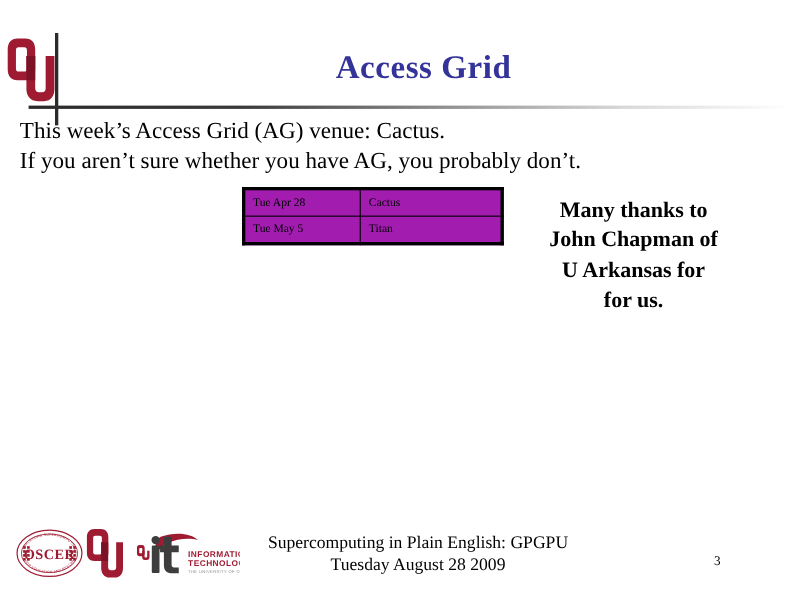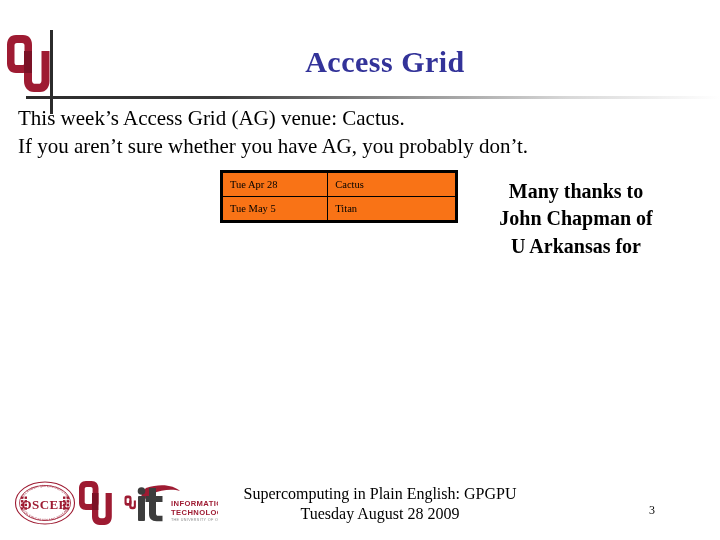--- a/index.html
+++ b/index.html
@@ -86,7 +86,7 @@
     width: 238px;
     border-collapse: collapse;
     border: 3px solid #000000;
-    background: #f97316;
+    background: #a21caf;
   }
   .sched-table td {
     border: 1px solid #000000;

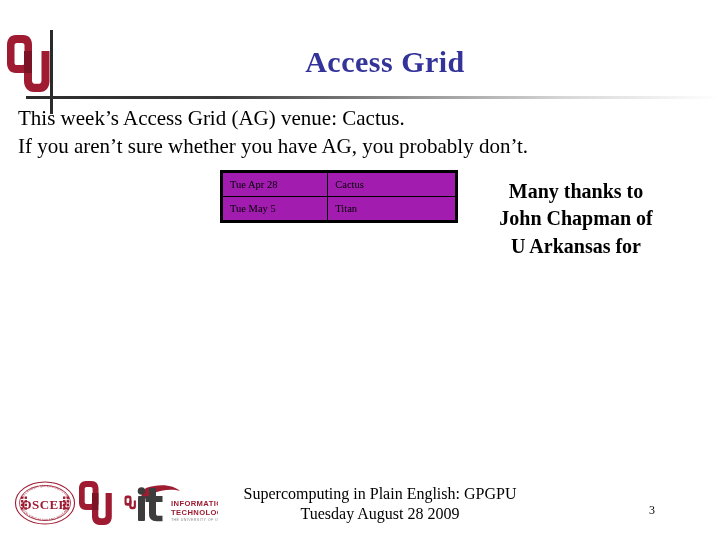--- a/index.html
+++ b/index.html
@@ -191,6 +191,7 @@
     <span class="ln">Many thanks to</span>
     <span class="ln">John Chapman of</span>
     <span class="ln">U Arkansas for</span>
+    <span class="ln">for us.</span>
   </div>
 
   <div class="footer-text">

